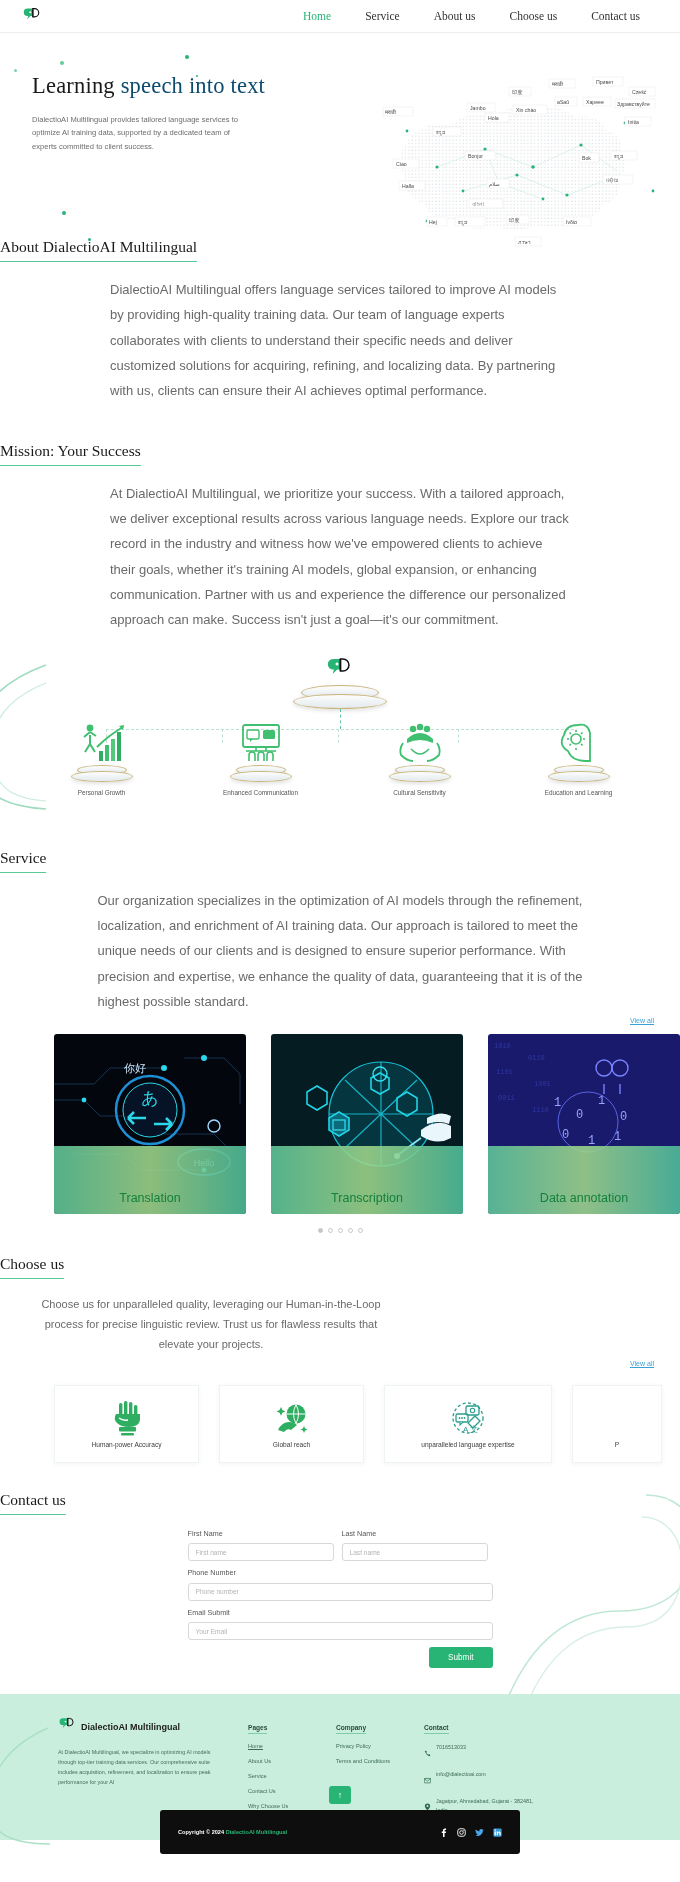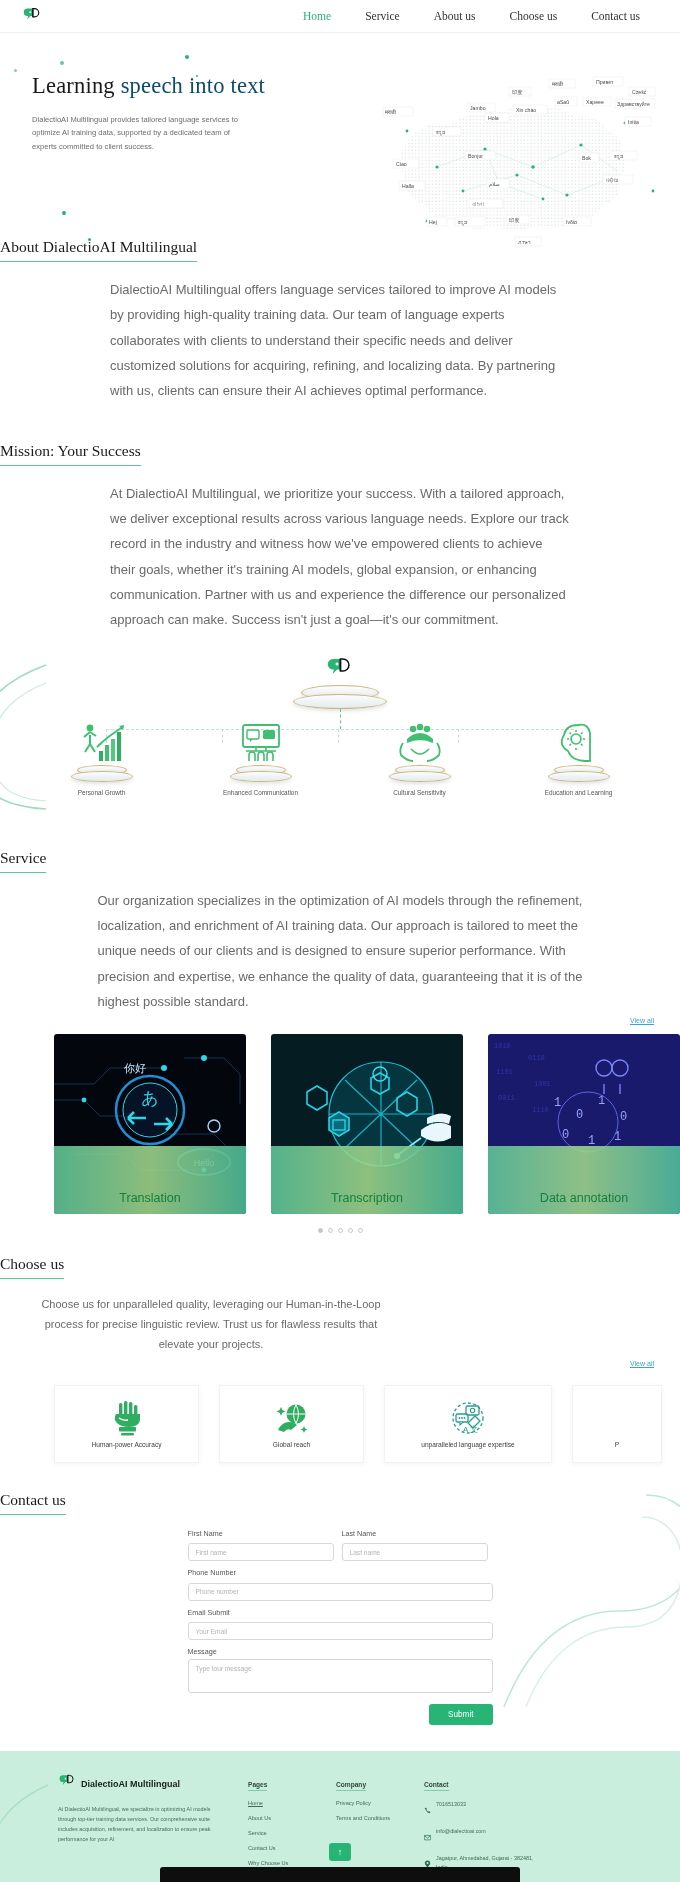--- a/index.html
+++ b/index.html
@@ -623,10 +623,6 @@
       <label class="flabel">Email Submit</label>
       <input class="fin" type="text" placeholder="Your Email" style="">
     </div>
-    <div class="fg">
-      <label class="flabel">Message</label>
-      <textarea class="fin" placeholder="Type tour message" style=""></textarea>
-    </div>
     <button class="submit">Submit</button>
   </form>
 </section>

